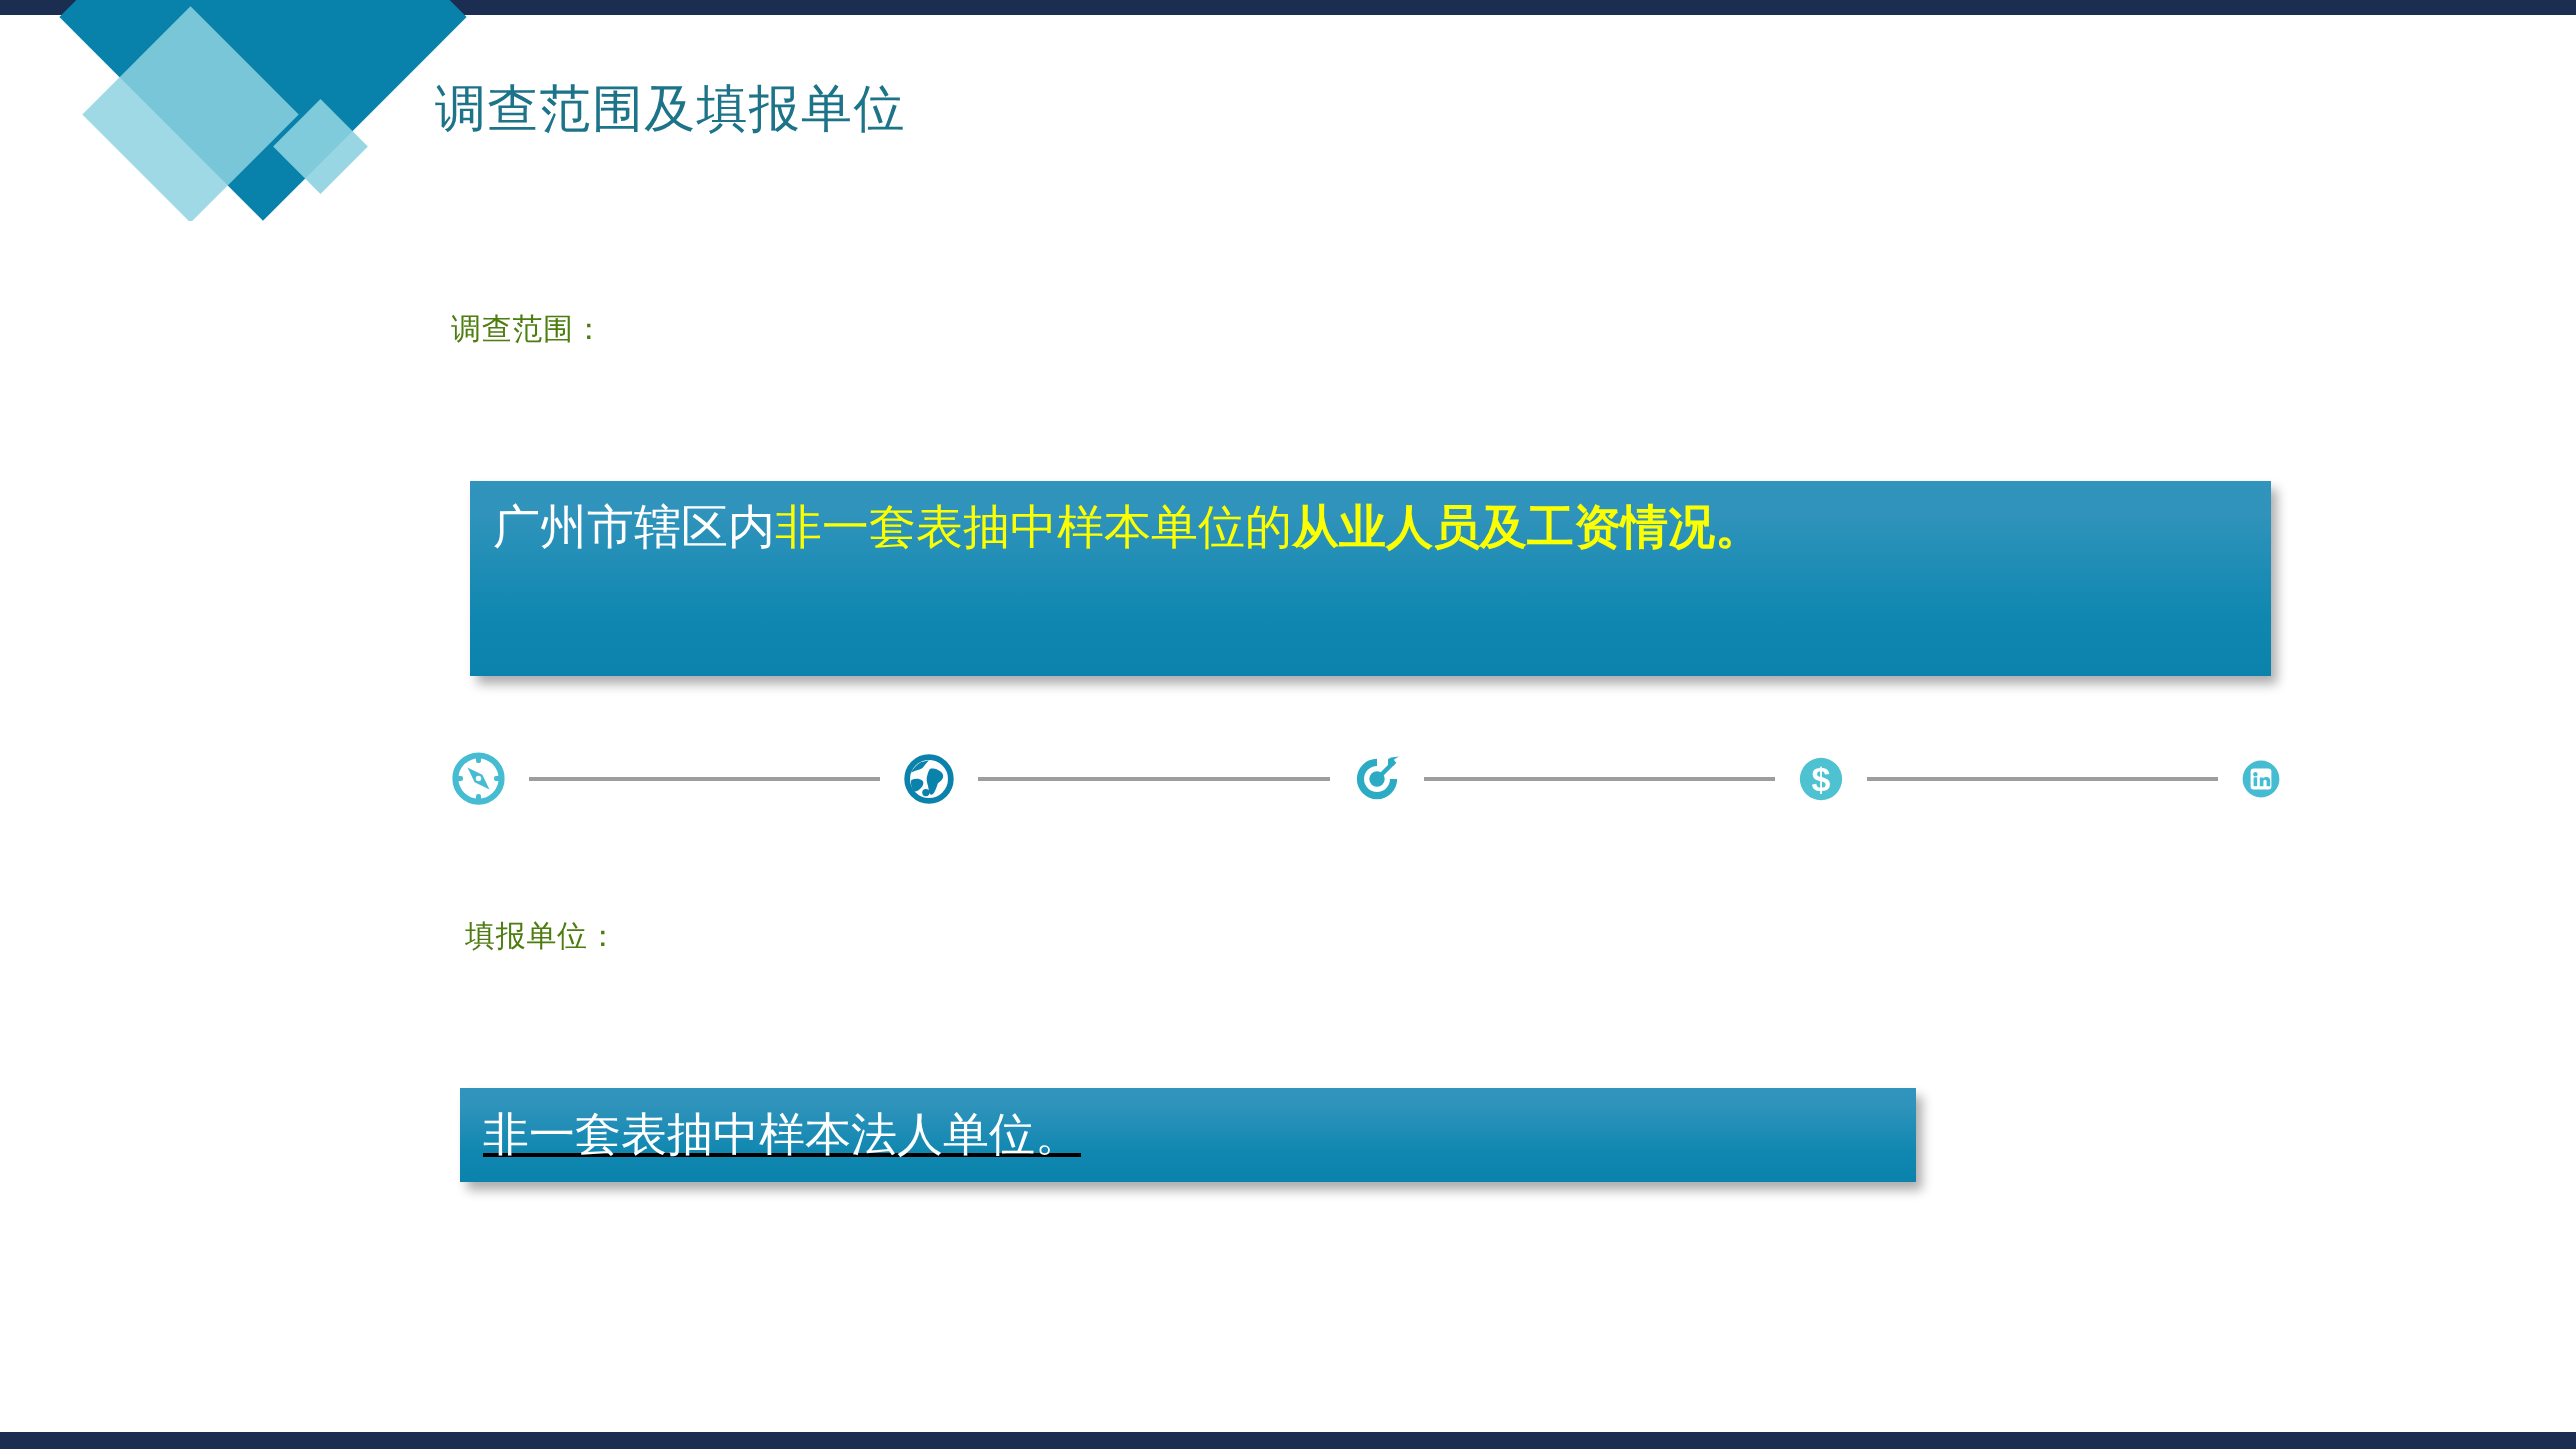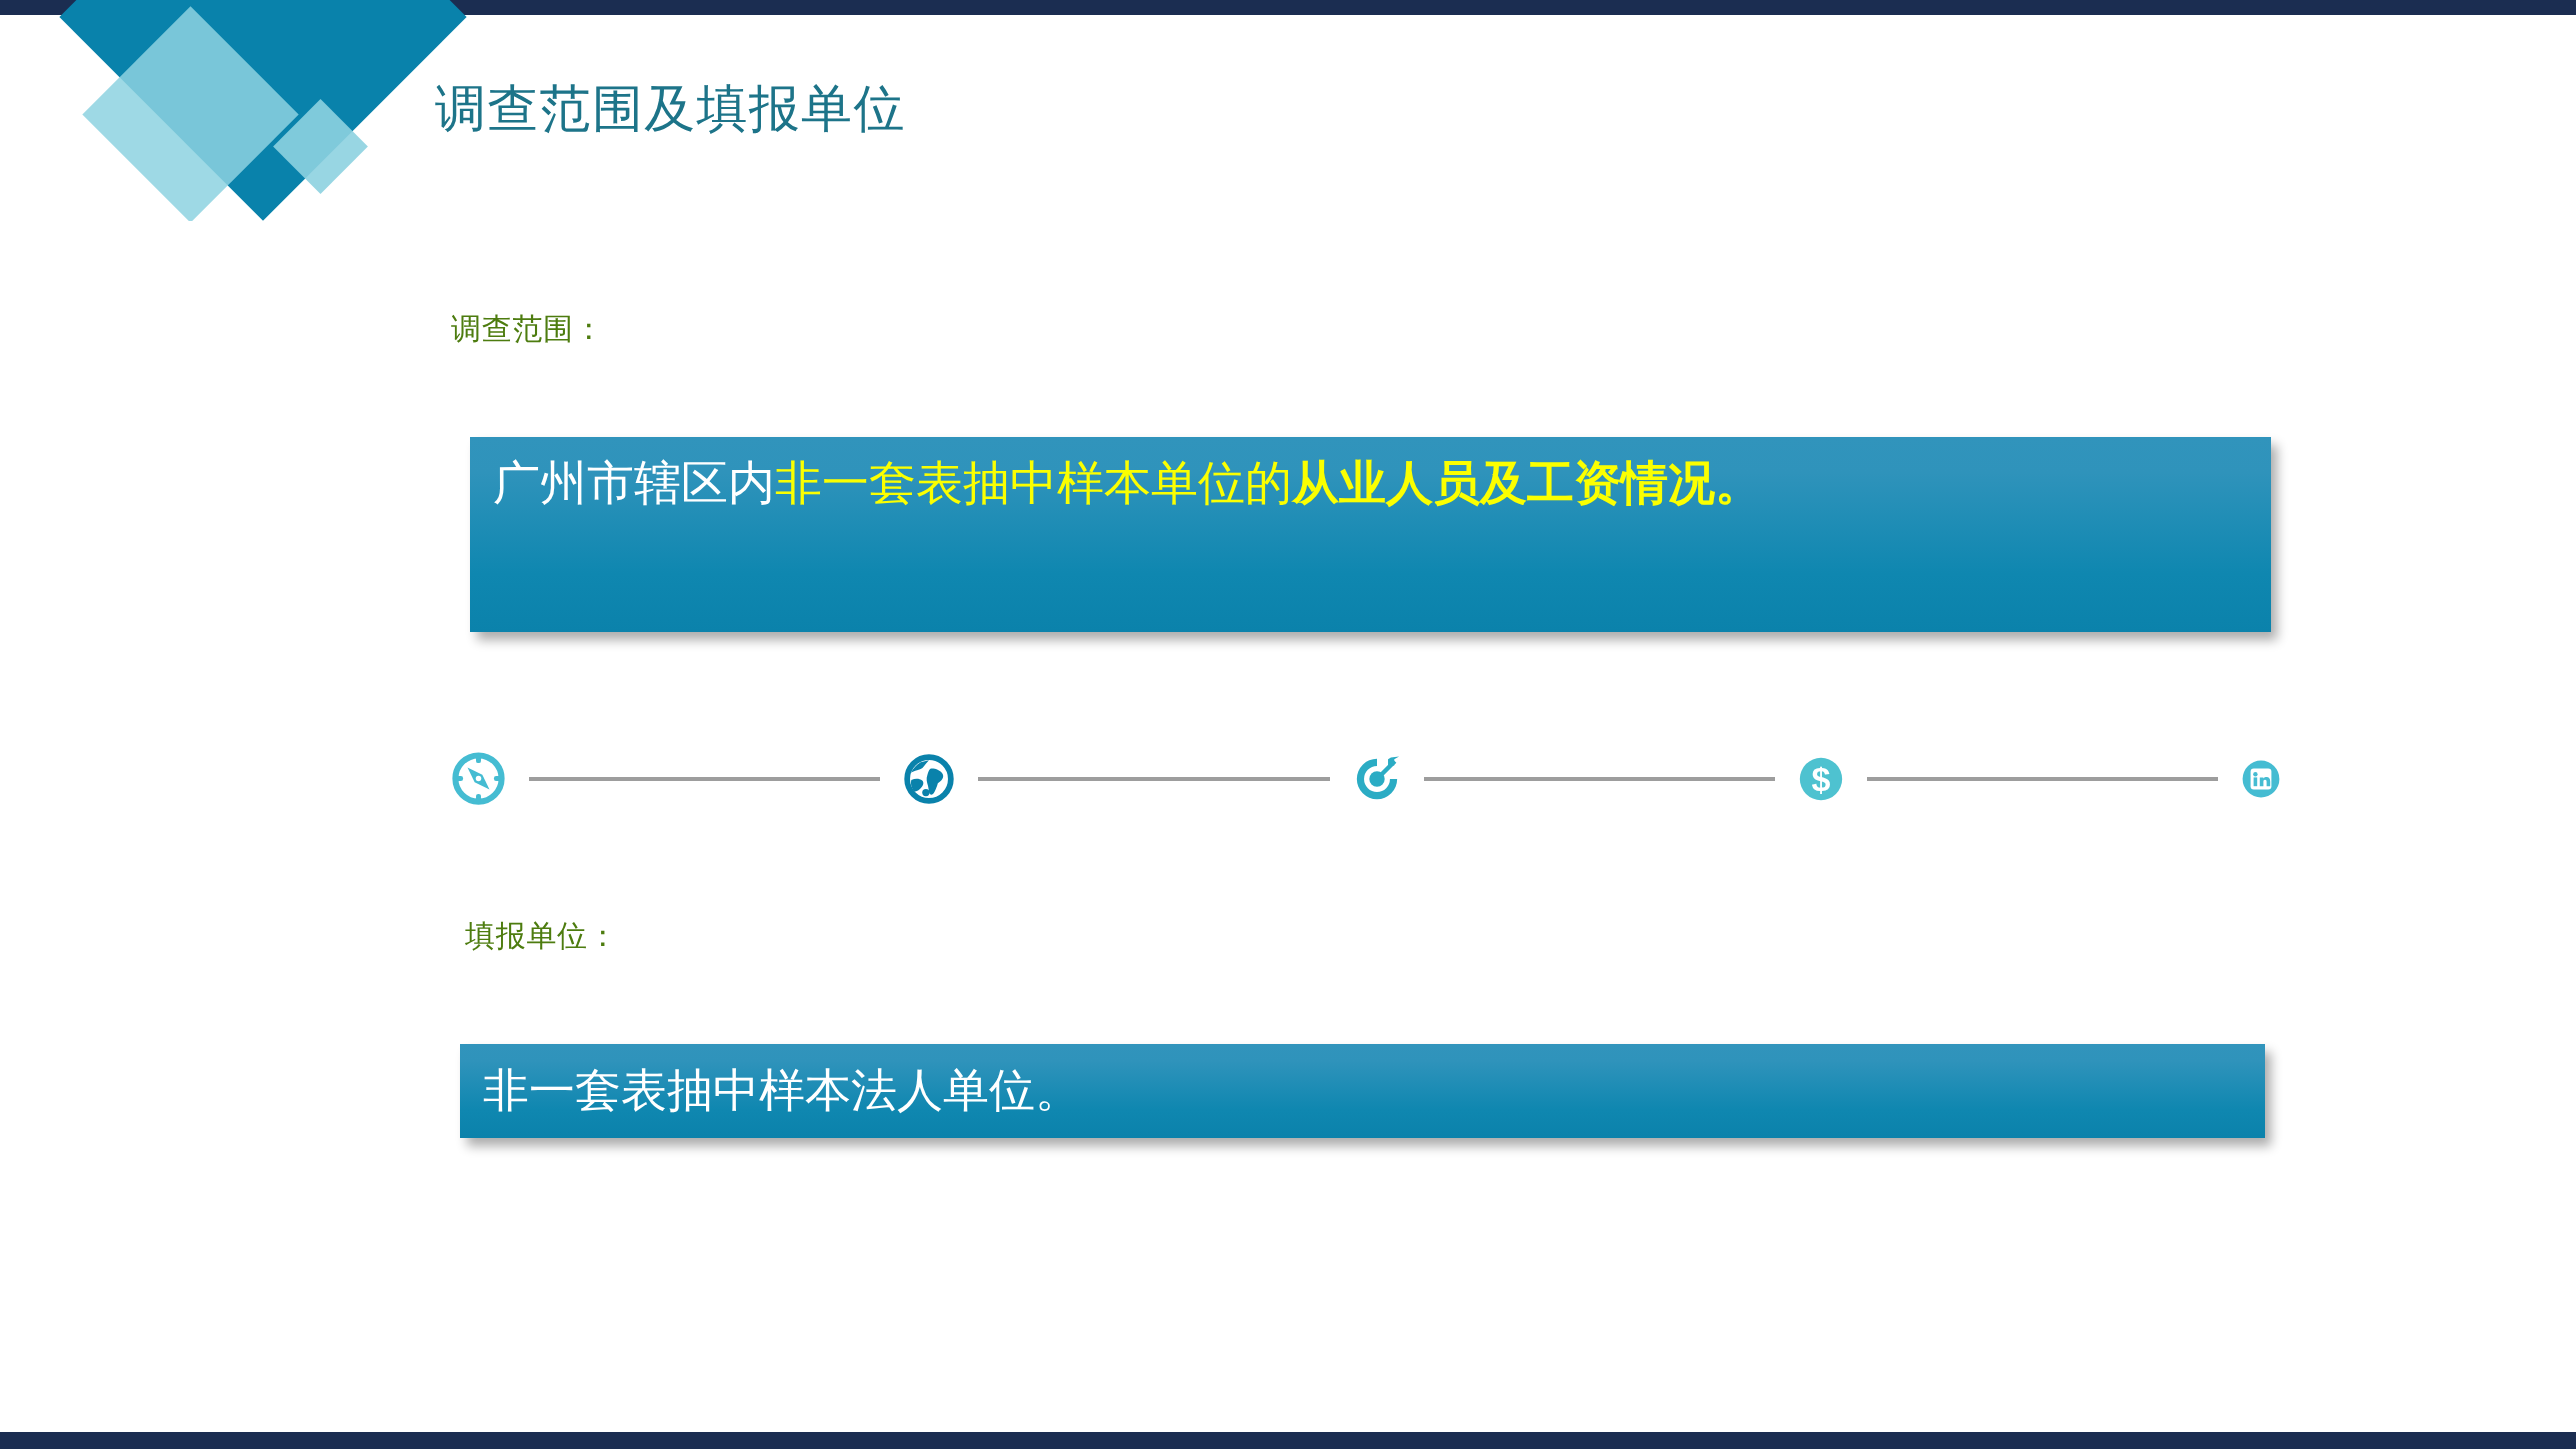--- a/index.html
+++ b/index.html
@@ -96,6 +96,7 @@
     background: linear-gradient(to bottom, #3194bc 0%, #2f93bb 18%, #0f87b0 70%, #0b82ab 100%);
     box-shadow: 6.7px 8px 10.7px rgba(0,0,0,0.33);
     box-sizing: border-box;
+    margin-top: 44px;
   }
   .banner-scope {
     left: 470px;

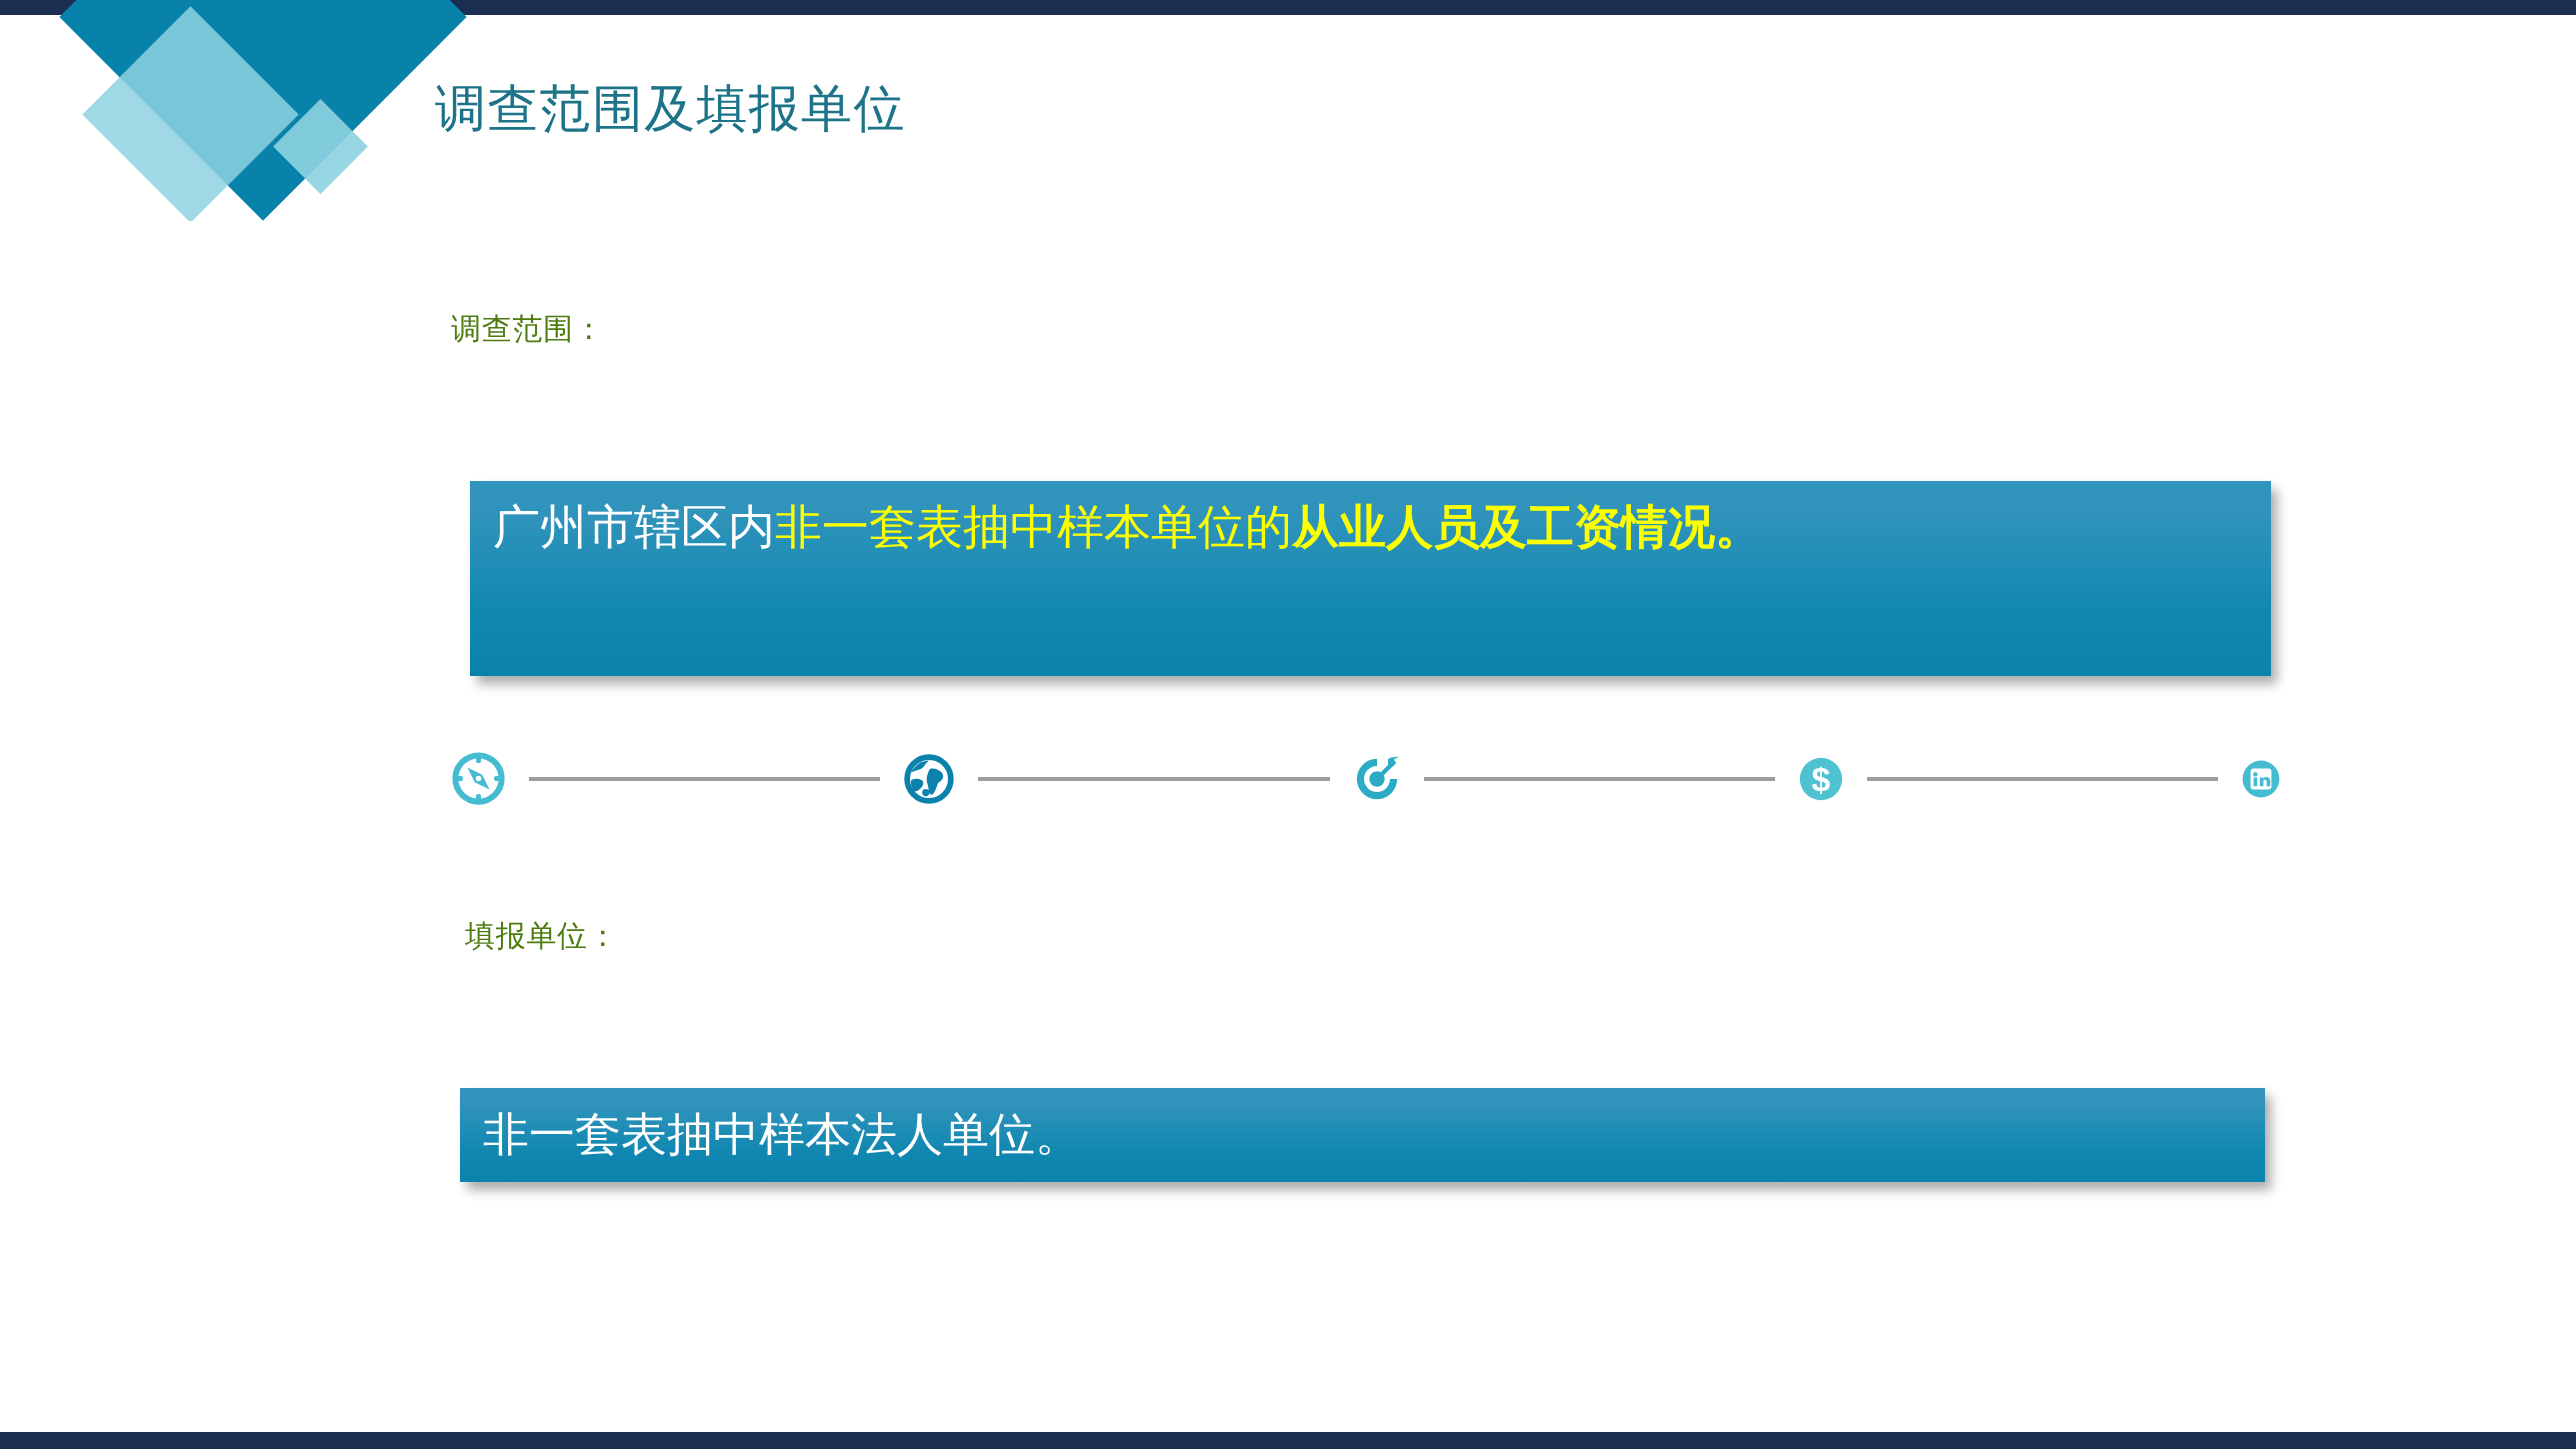--- a/index.html
+++ b/index.html
@@ -108,9 +108,10 @@
   .banner-filer {
     left: 460px;
     top: 1044px;
-    width: 1805px;
+    width: 1456px;
     height: 94px;
     padding: 10.7px 21.5px 0 23px;
+    text-decoration: underline;
   }
   .banner-text {
     font-size: 47px;

